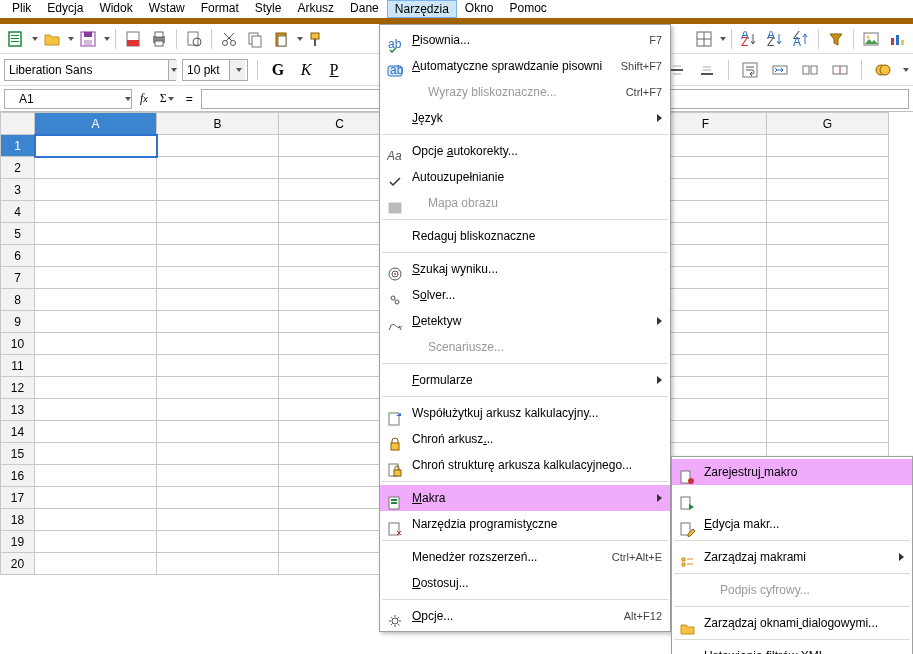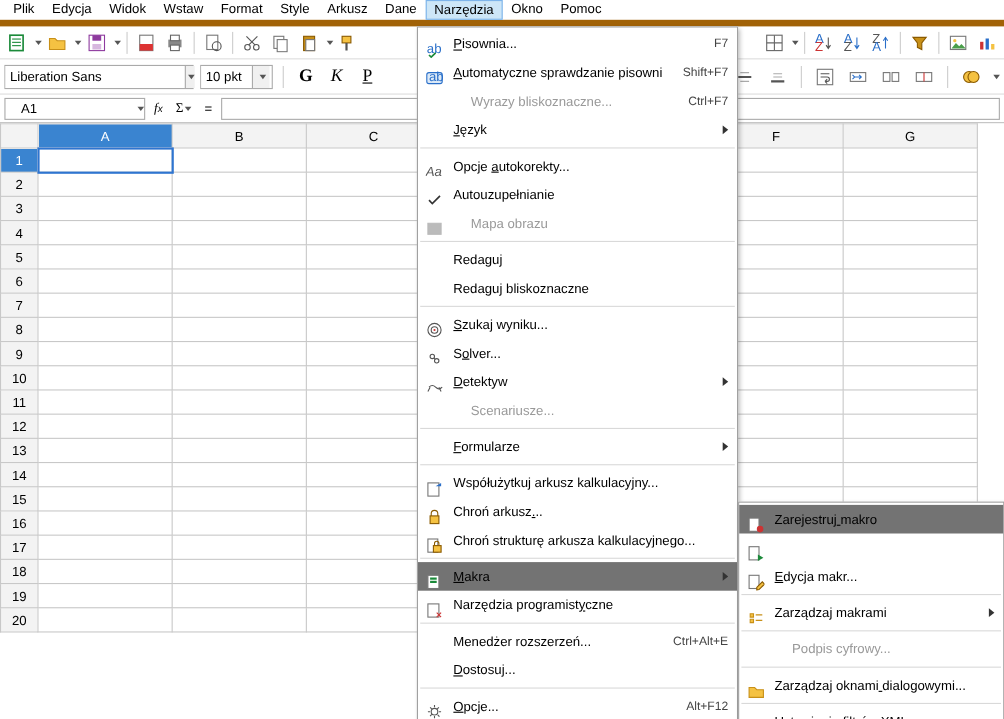--- a/index.html
+++ b/index.html
@@ -557,10 +557,6 @@
     <div class="msep"></div>
     <div class="mrow">
       <span class="micon"></span>
-      <span class="mlabel">Redaguj</span>
-    </div>
-    <div class="mrow">
-      <span class="micon"></span>
       <span class="mlabel">Redaguj bliskoznaczne</span>
     </div>
     <div class="msep"></div>

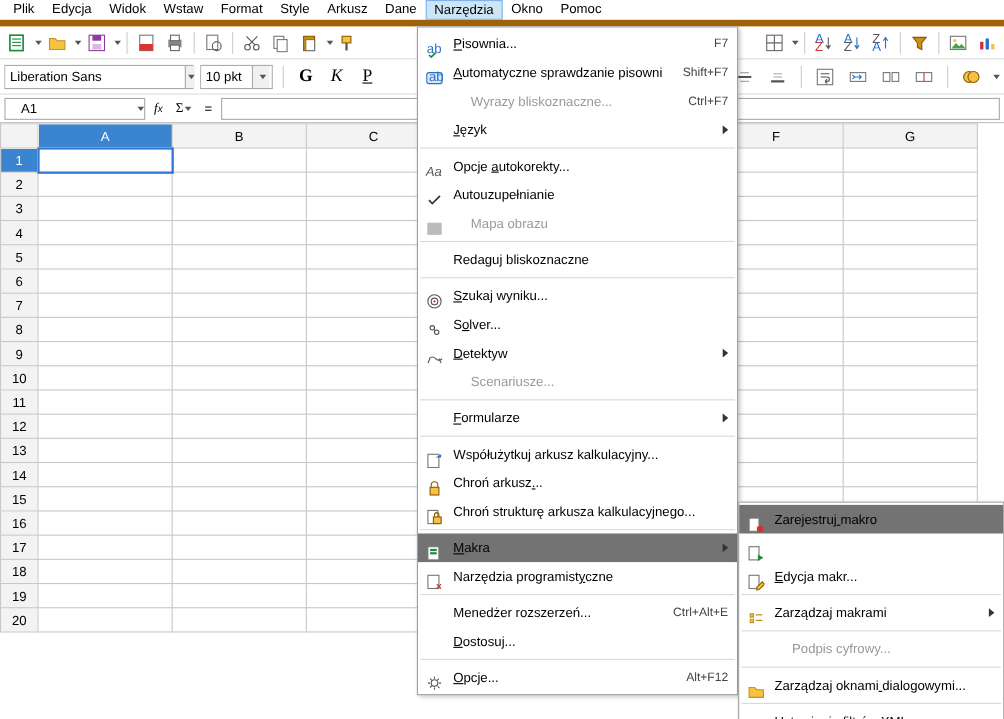--- a/index.html
+++ b/index.html
@@ -40,7 +40,7 @@
 .menu1 { left:379px; top:24px; width:292px; }
 .menu2 { left:671px; top:456px; width:242px; }
 .mrow { display:flex; align-items:center; height:26px; padding:0 8px 0 4px; cursor:default; position:relative;}
-.mrow.highlight{ background:#737373;}
+.mrow.highlight{ background:#f0abfc;}
 .mrow .micon{width:22px; height:20px; display:flex; align-items:center; justify-content:center; margin-right:6px;margin-top:10px;}
 .mrow .mlabel{flex:1; white-space:nowrap; overflow:hidden;}
 .mrow .mshort{color:#444; margin-left:12px; font-size:11px;}

